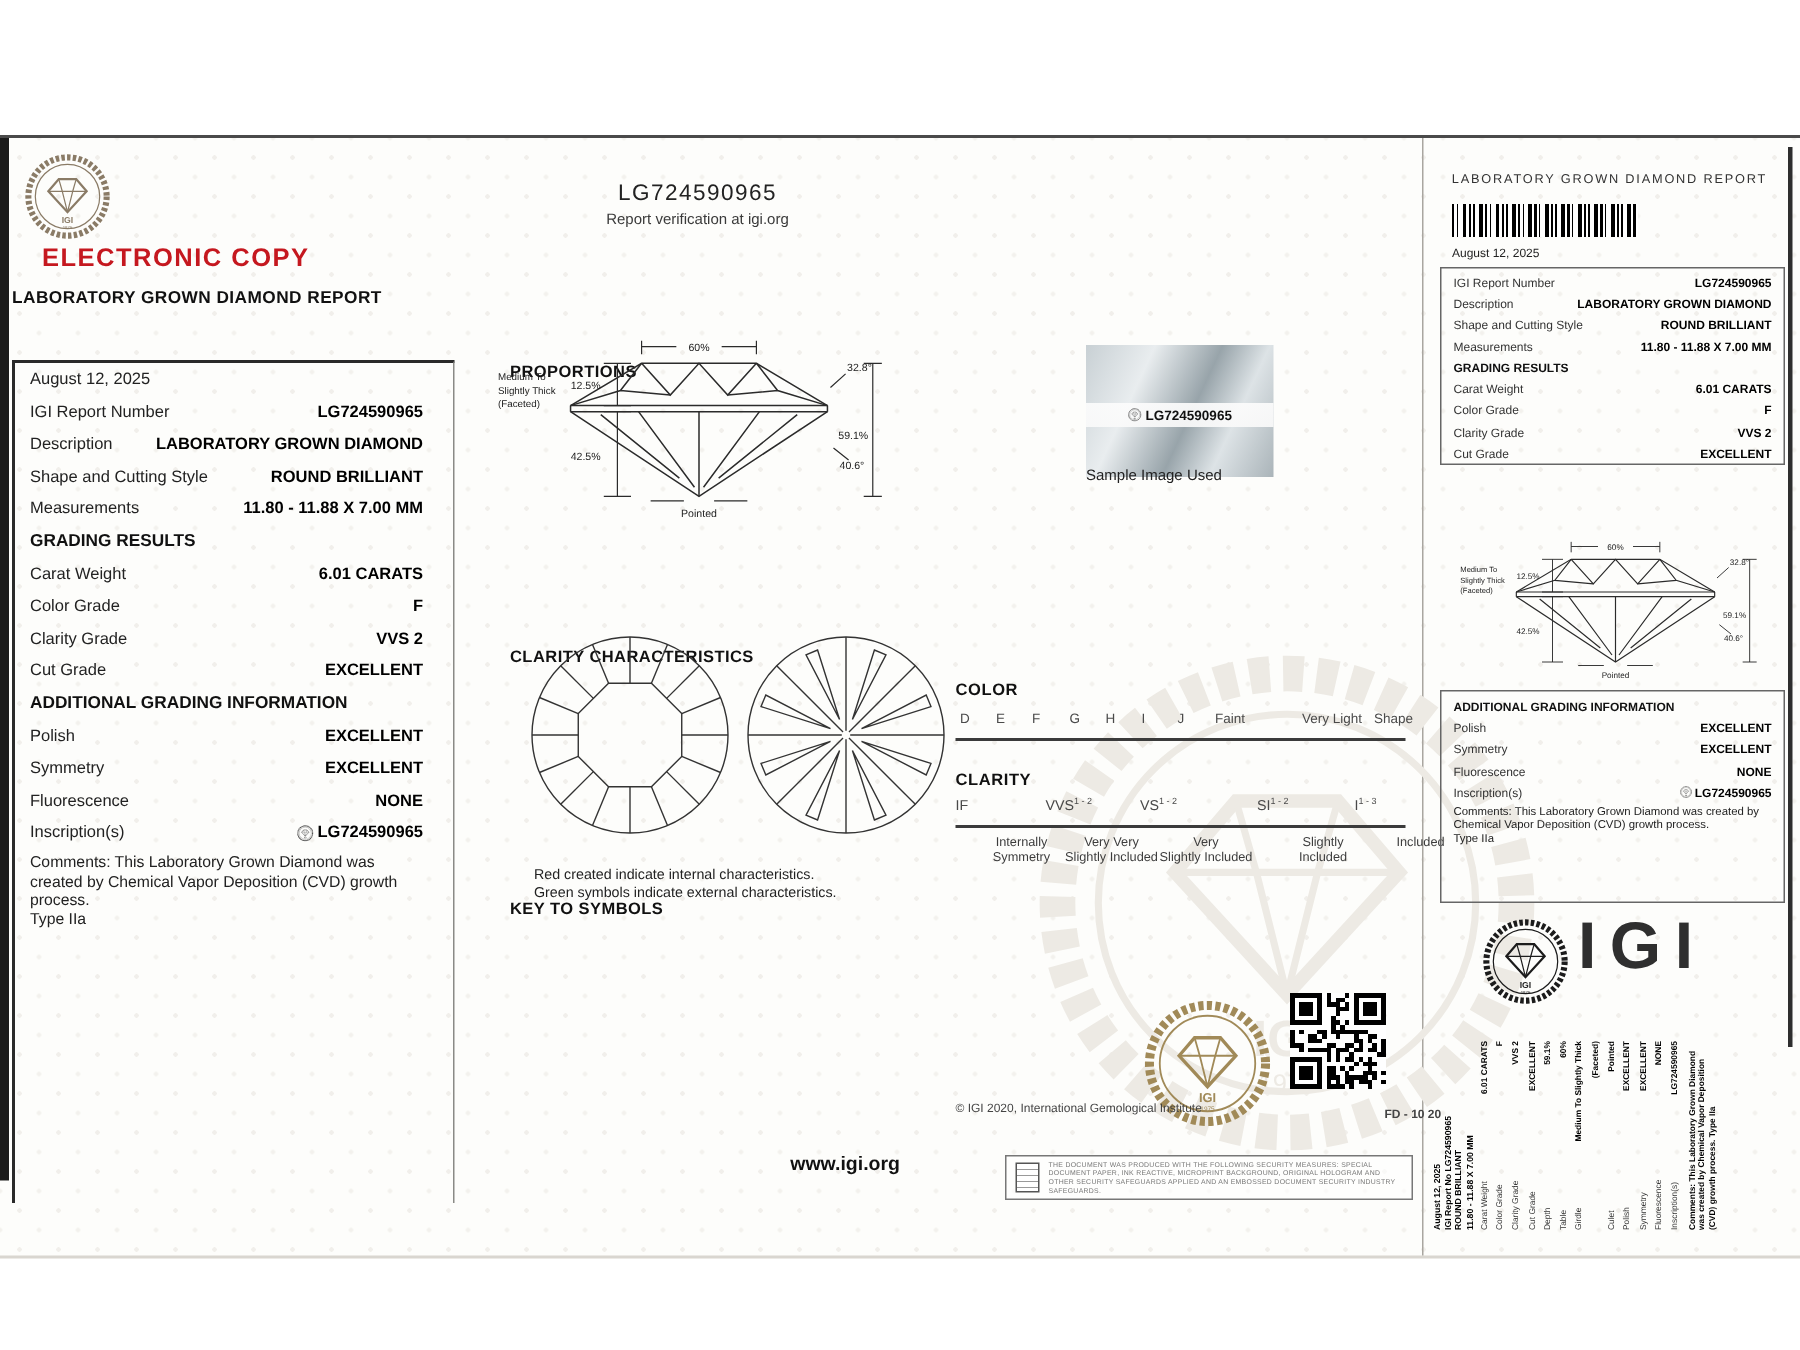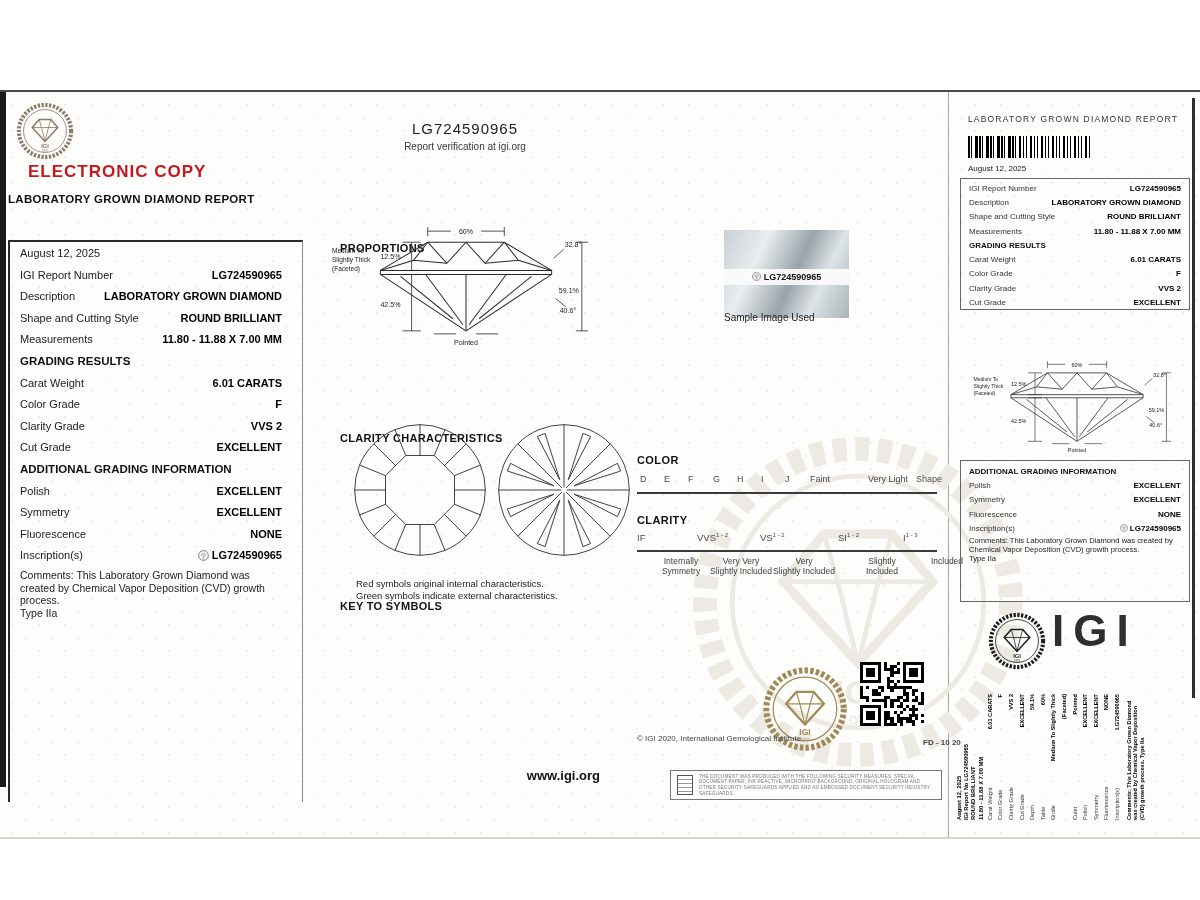--- a/index.html
+++ b/index.html
@@ -310,7 +310,7 @@
 
     <div class="abs h-section" style="left:340px;top:468px;">KEY TO SYMBOLS</div>
     <div class="abs keyline" style="left:356px;top:486px;">
-      <div>Red symbols original internal characteristics.</div>
+      <div>Red created indicate internal characteristics.</div>
       <div>Green symbols indicate external characteristics.</div>
     </div>
 

